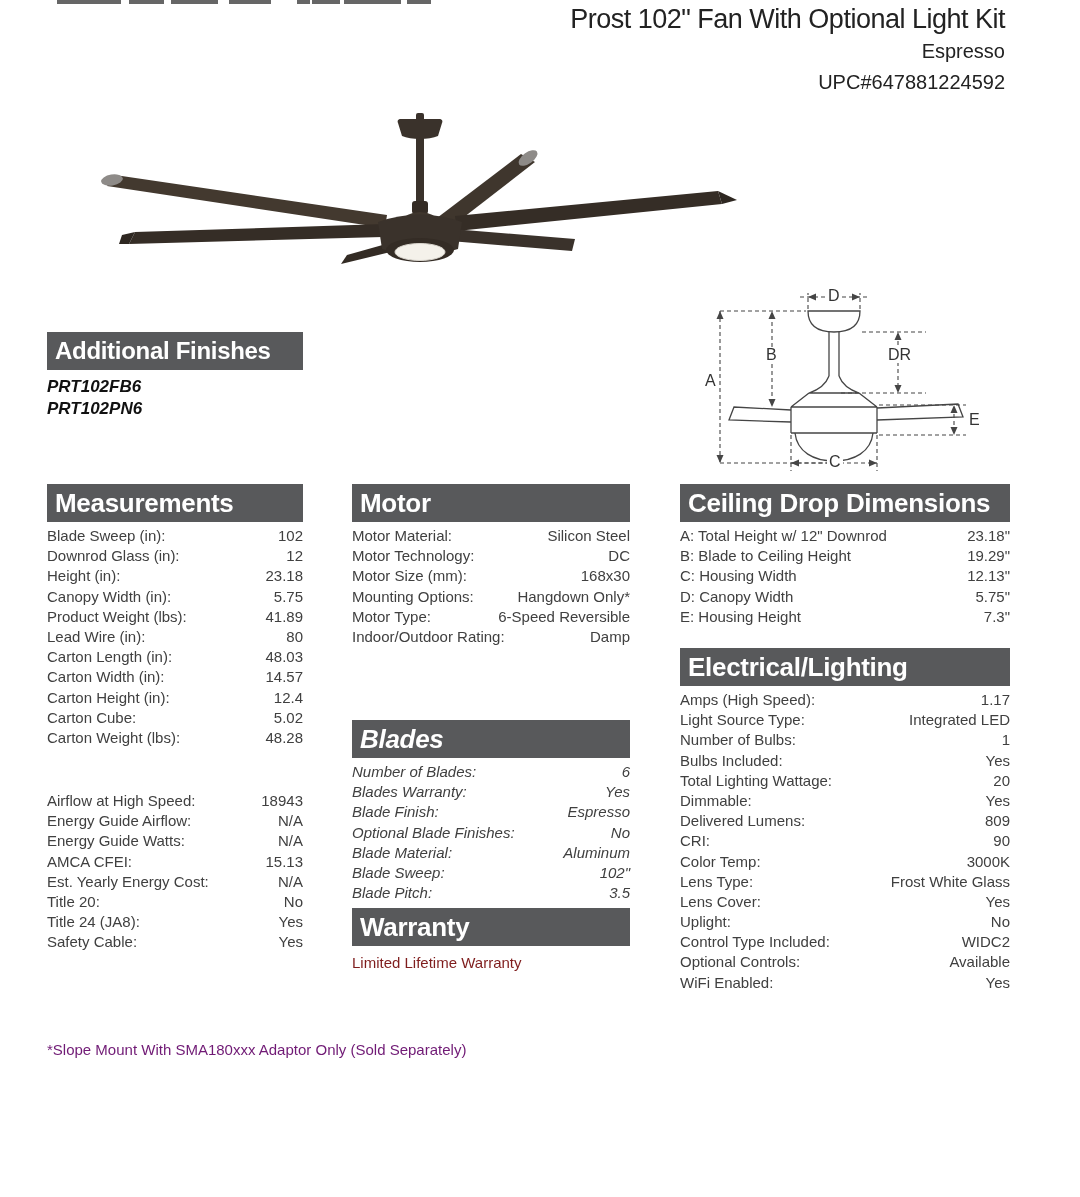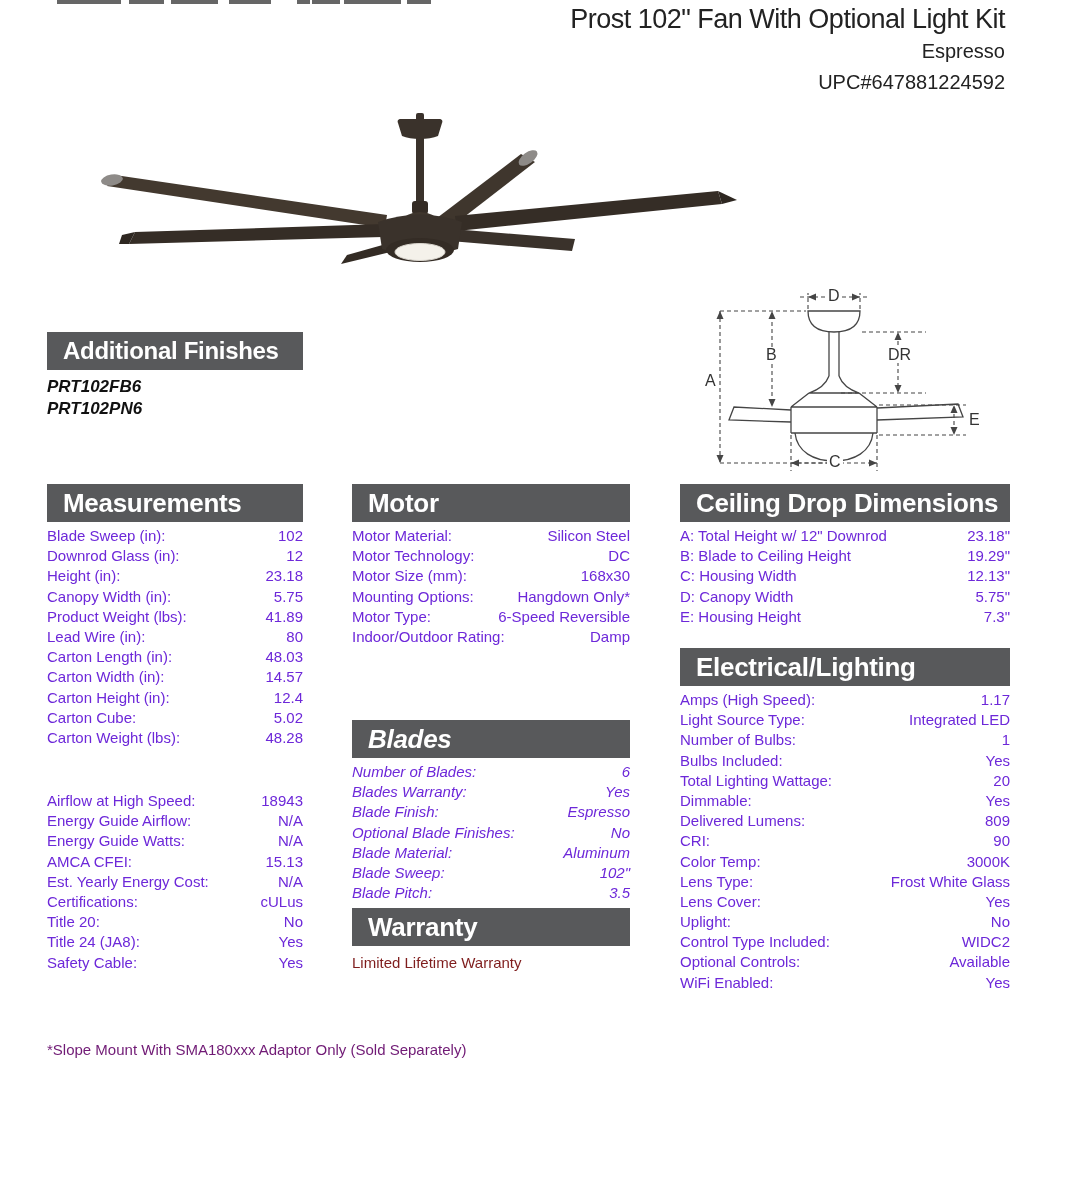--- a/index.html
+++ b/index.html
@@ -28,7 +28,7 @@
     background:#58595B; color:#ffffff;
     font-weight:bold; font-size:26px;
     height:38px; line-height:38px;
-    padding:0 16px; white-space:nowrap; overflow:hidden;
+    padding:0 8px; white-space:nowrap; overflow:hidden;
     letter-spacing:-0.3px;
   }
   .bar-sm { font-size:24px; }

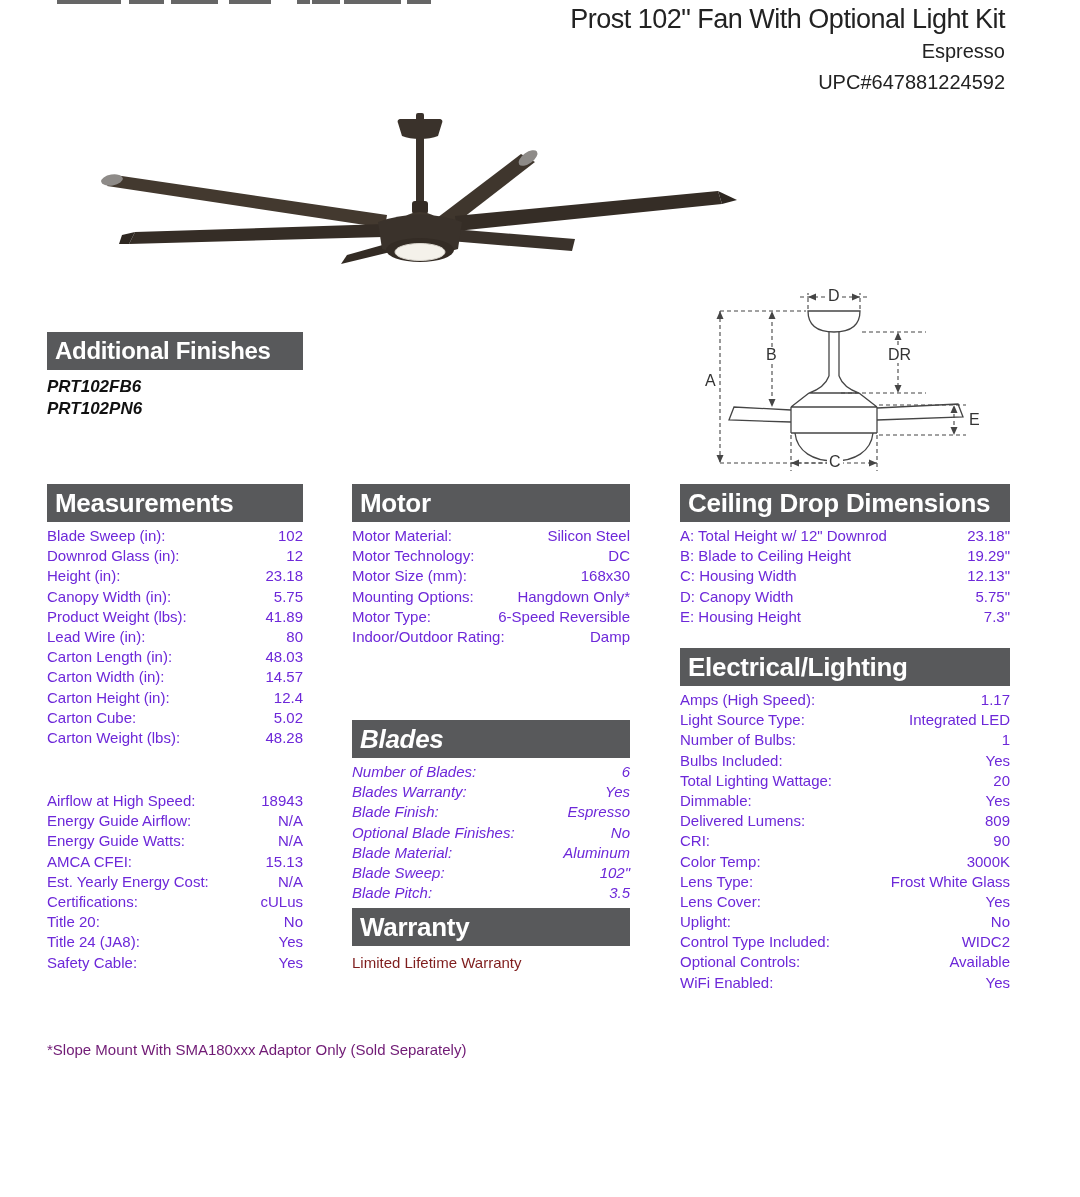--- a/index.html
+++ b/index.html
@@ -35,7 +35,7 @@
   .rows { margin-top:5px; }
   .spec-row {
     display:flex; justify-content:space-between; align-items:baseline;
-    height:20.2px; font-size:15px; color:#6d28d9;
+    height:20.2px; font-size:15px; color:#404040;
   }
   .spec-row .lbl { white-space:nowrap; }
   .spec-row .val { white-space:nowrap; text-align:right; }

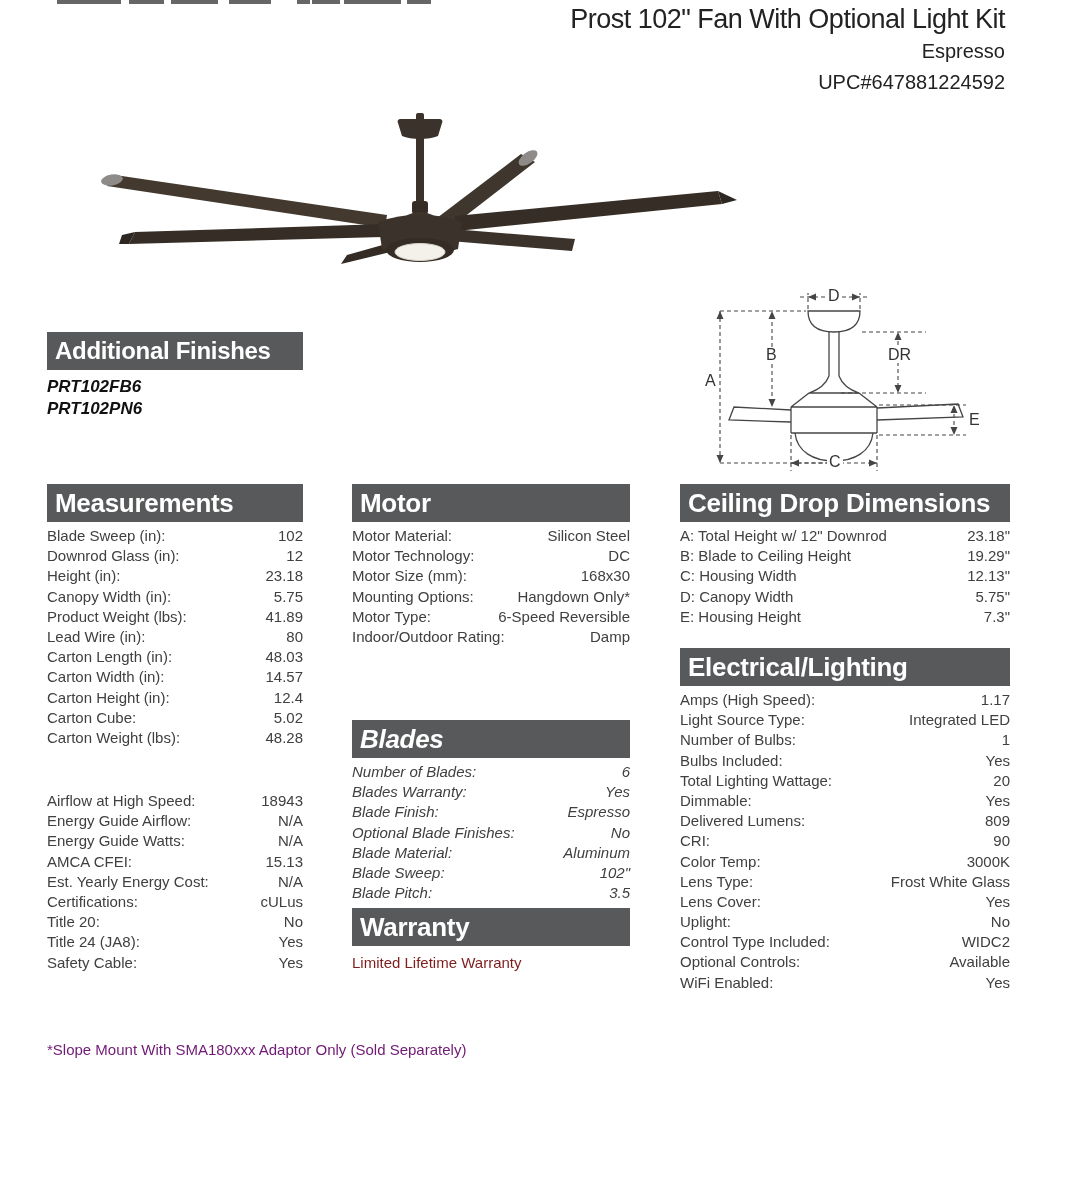--- a/index.html
+++ b/index.html
@@ -231,10 +231,6 @@
         <span class="val">N/A</span>
       </div>
     <div class="spec-row">
-        <span class="lbl">Certifications:</span>
-        <span class="val">cULus</span>
-      </div>
-    <div class="spec-row">
         <span class="lbl">Title 20:</span>
         <span class="val">No</span>
       </div>

